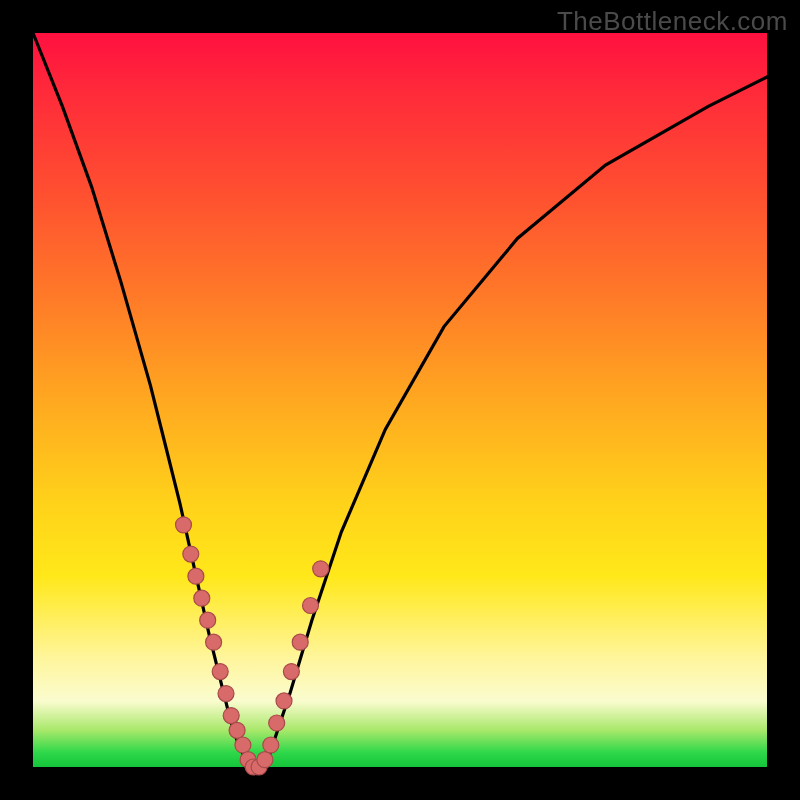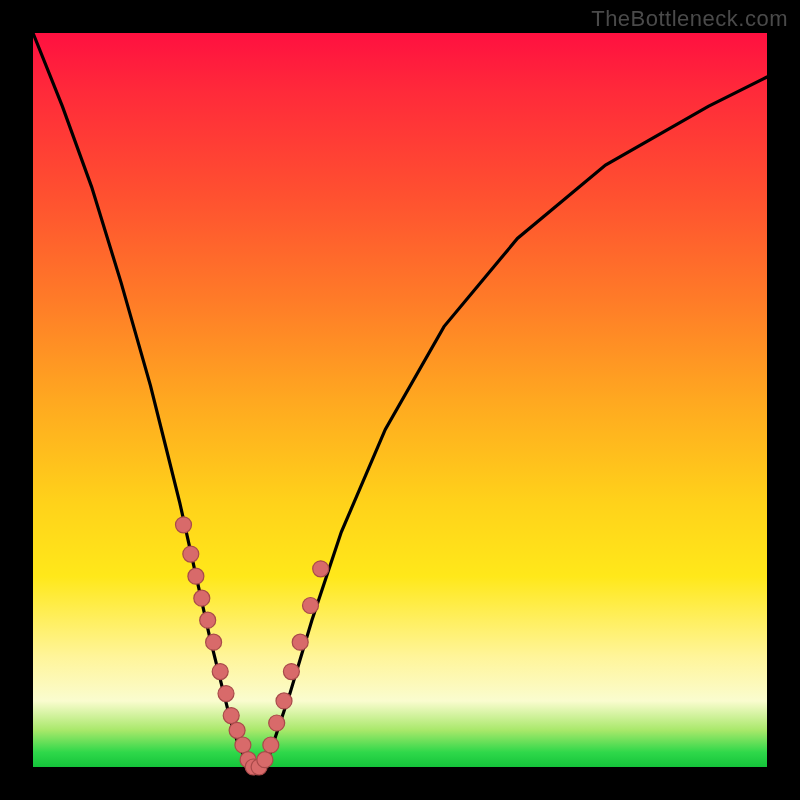--- a/index.html
+++ b/index.html
@@ -45,7 +45,7 @@
     top: 6px;
     right: 12px;
     color: #4a4a4a;
-    font-size: 22px;
+    font-size: 26px;
     font-weight: 400;
     letter-spacing: 0.5px;
     user-select: none;

